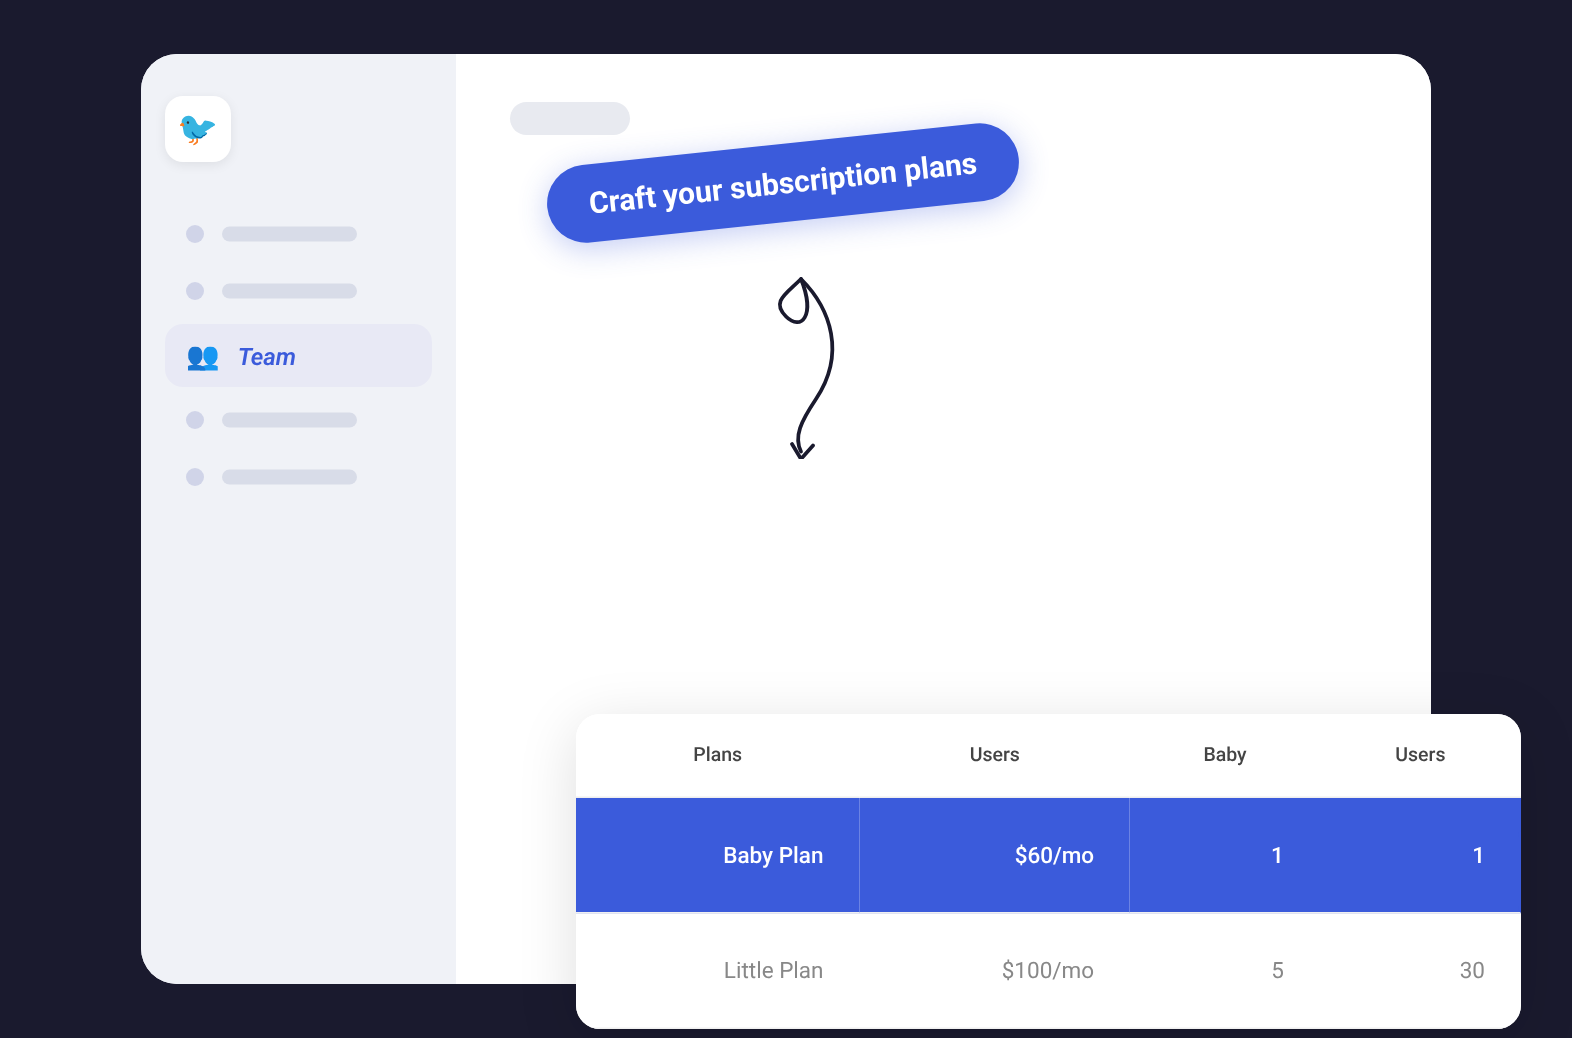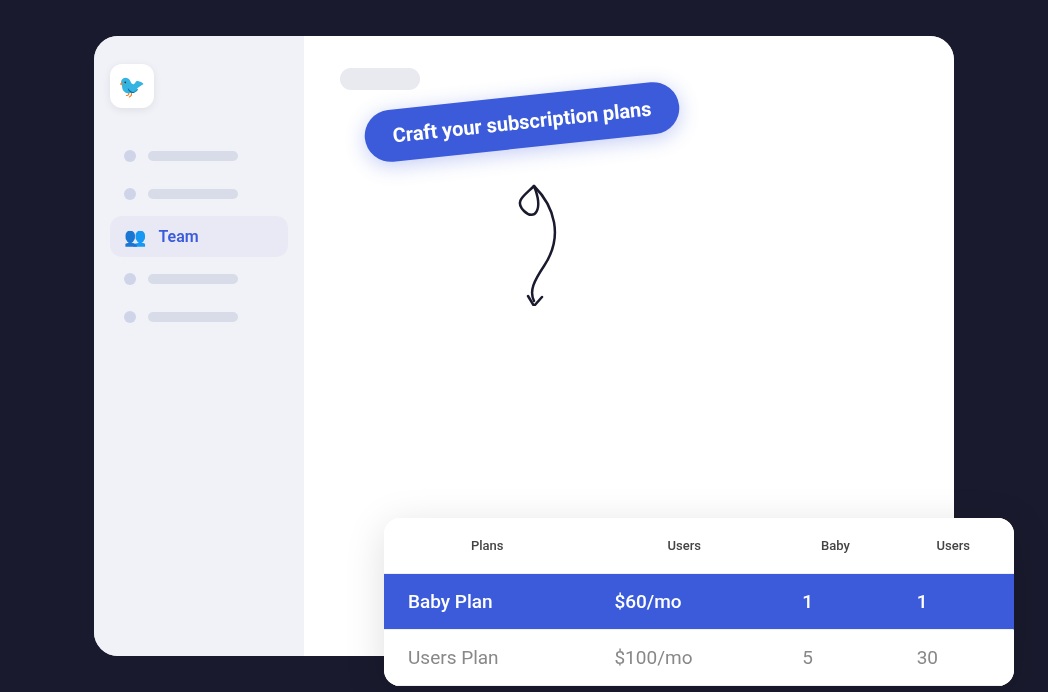--- a/index.html
+++ b/index.html
@@ -100,6 +100,7 @@
       font-size: 16px;
       font-weight: 600;
       color: #3b5bdb;
+      font-style: italic;
     }
 
     .team-icon {

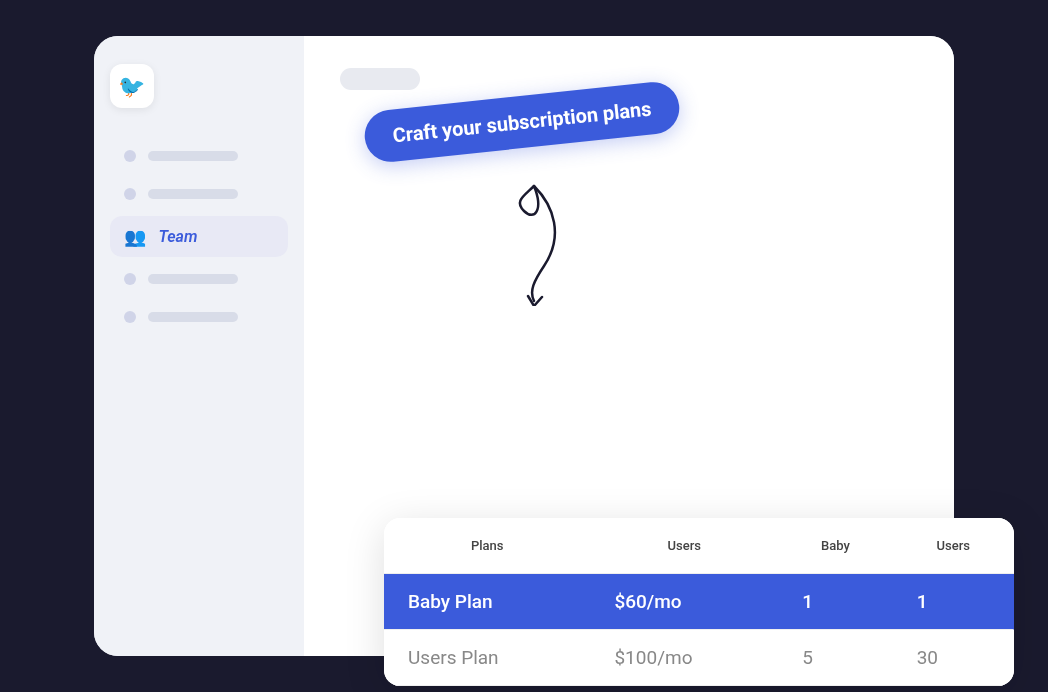--- a/index.html
+++ b/index.html
@@ -188,9 +188,9 @@
     }
 
     .plan-table tbody tr td {
-      padding: 16px 24px;
-      text-align: left;
-      font-size: 19px;
+      padding: 29px 24px;
+      text-align: right;
+      font-size: 15px;
       color: #555;
       border-bottom: 1px solid #f0f0f0;
     }

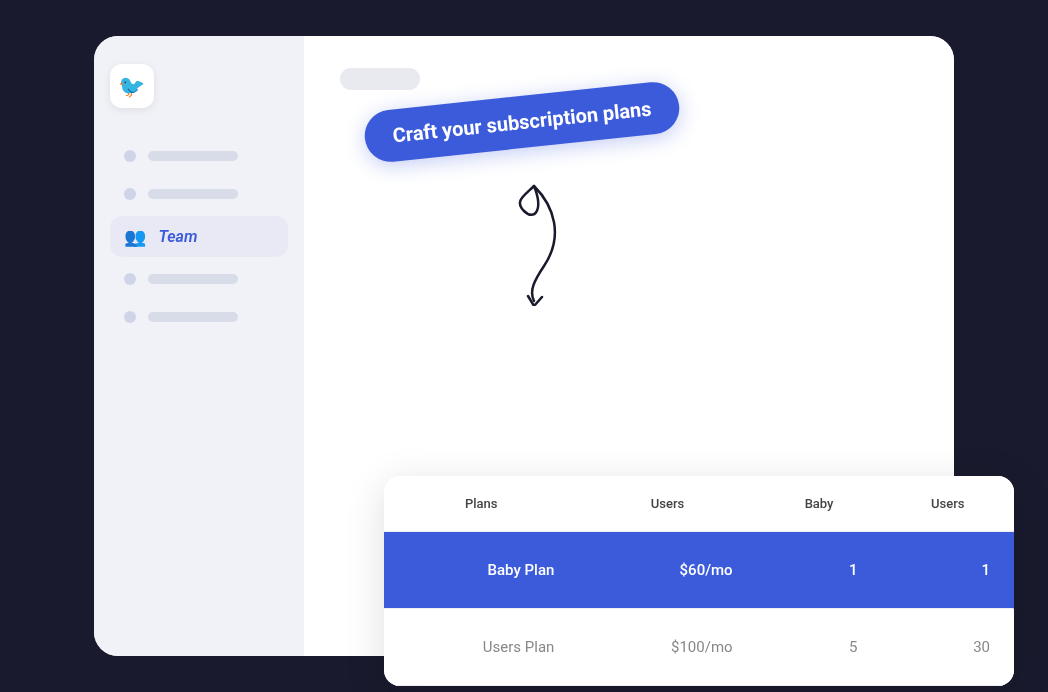--- a/index.html
+++ b/index.html
@@ -304,7 +304,7 @@
             </tr>
 
             <tr class="little-row">
-              <td>Users Plan</td>
+              <td>Little Plan</td>
               <td>$100/mo</td>
               <td>5</td>
               <td>30</td>

